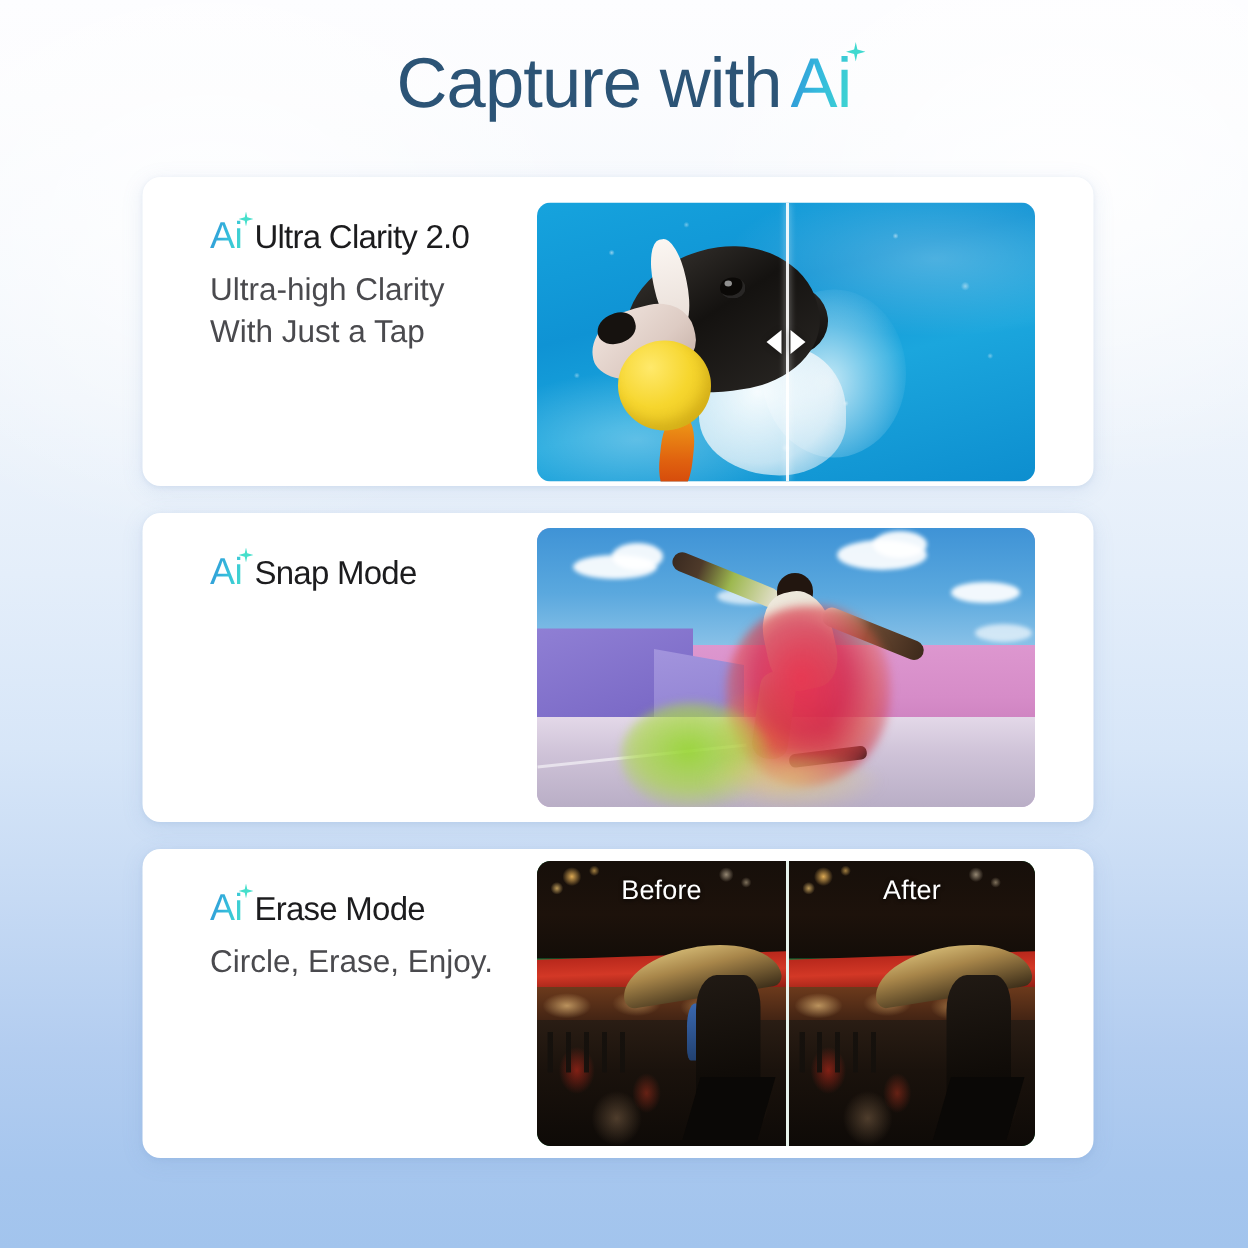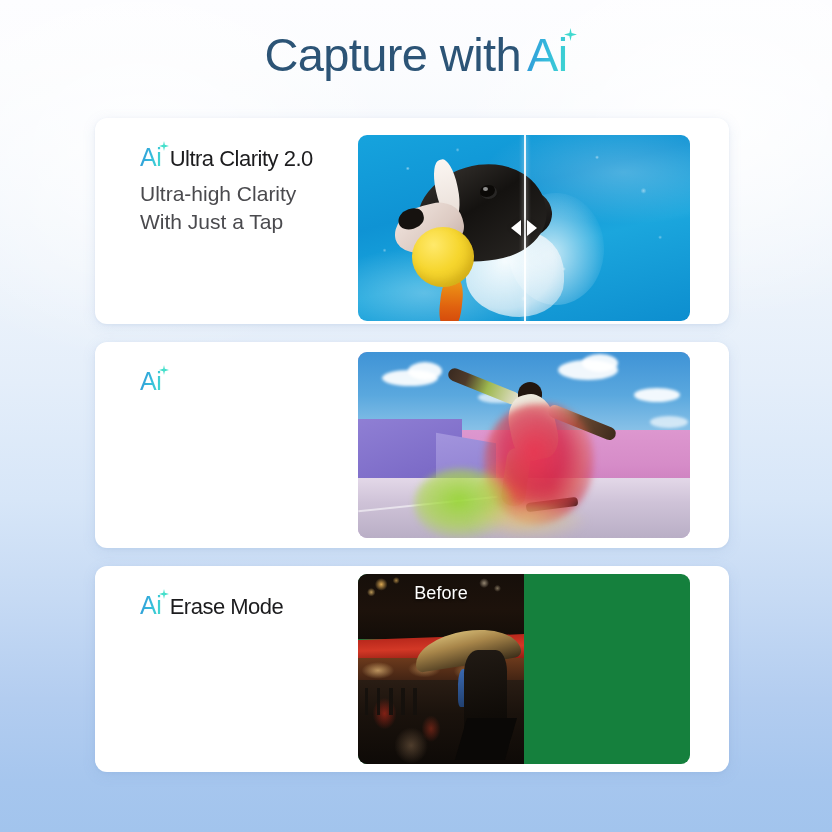--- a/index.html
+++ b/index.html
@@ -603,6 +603,7 @@
                 <path d="M6 0 L7 4.6 L12 6 L7 7.4 L6 12 L5 7.4 L0 6 L5 4.6 Z" fill="currentColor"></path>
               </svg>
           </span>
+          <span class="card-title">Snap Mode</span>
         </div>
       </div>
 

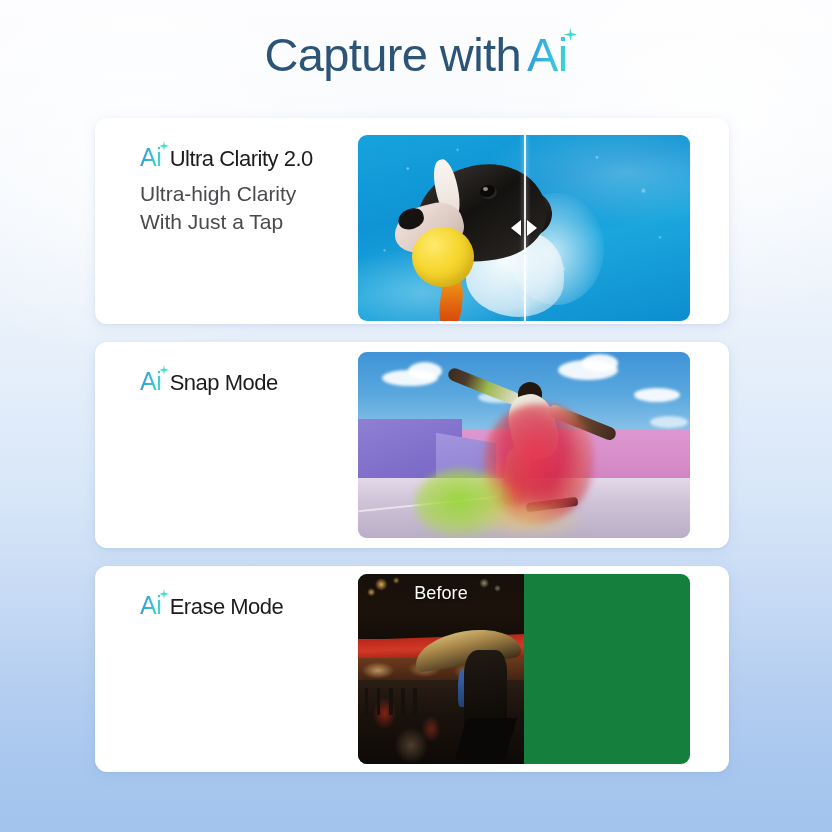--- a/index.html
+++ b/index.html
@@ -668,6 +668,20 @@
             <span class="before-label">Before</span>
           </div>
 
+          <div class="half">
+            <div class="st-top"></div>
+            <div class="st-lights"></div>
+            <div class="st-awning"></div>
+            <div class="st-shop"></div>
+            <div class="st-shop-glow"></div>
+            <div class="st-ground"></div>
+            <div class="st-refl"></div>
+            <div class="st-rail"></div>
+            <div class="st-umbrella"></div>
+            <div class="st-person"></div>
+            <div class="st-person-leg"></div>
+            <span class="after-label">After</span>
+          </div>
 
         </div>
       </div>

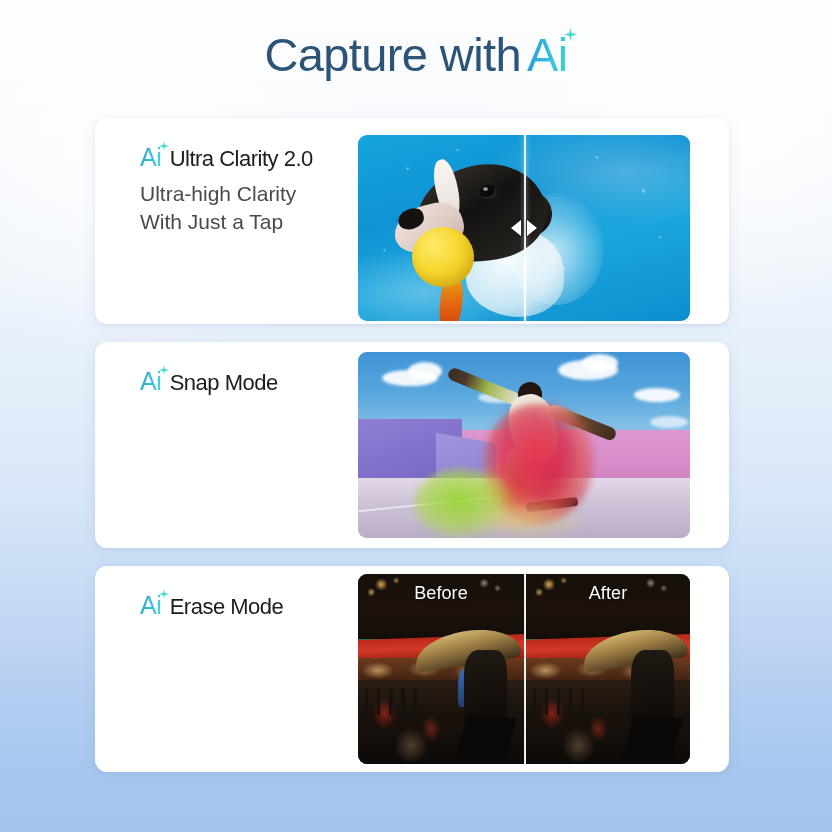--- a/index.html
+++ b/index.html
@@ -647,6 +647,7 @@
           </span>
           <span class="card-title">Erase Mode</span>
         </div>
+        <div class="card-sub">Circle, Erase, Enjoy.</div>
       </div>
 
       <div class="card-media">

